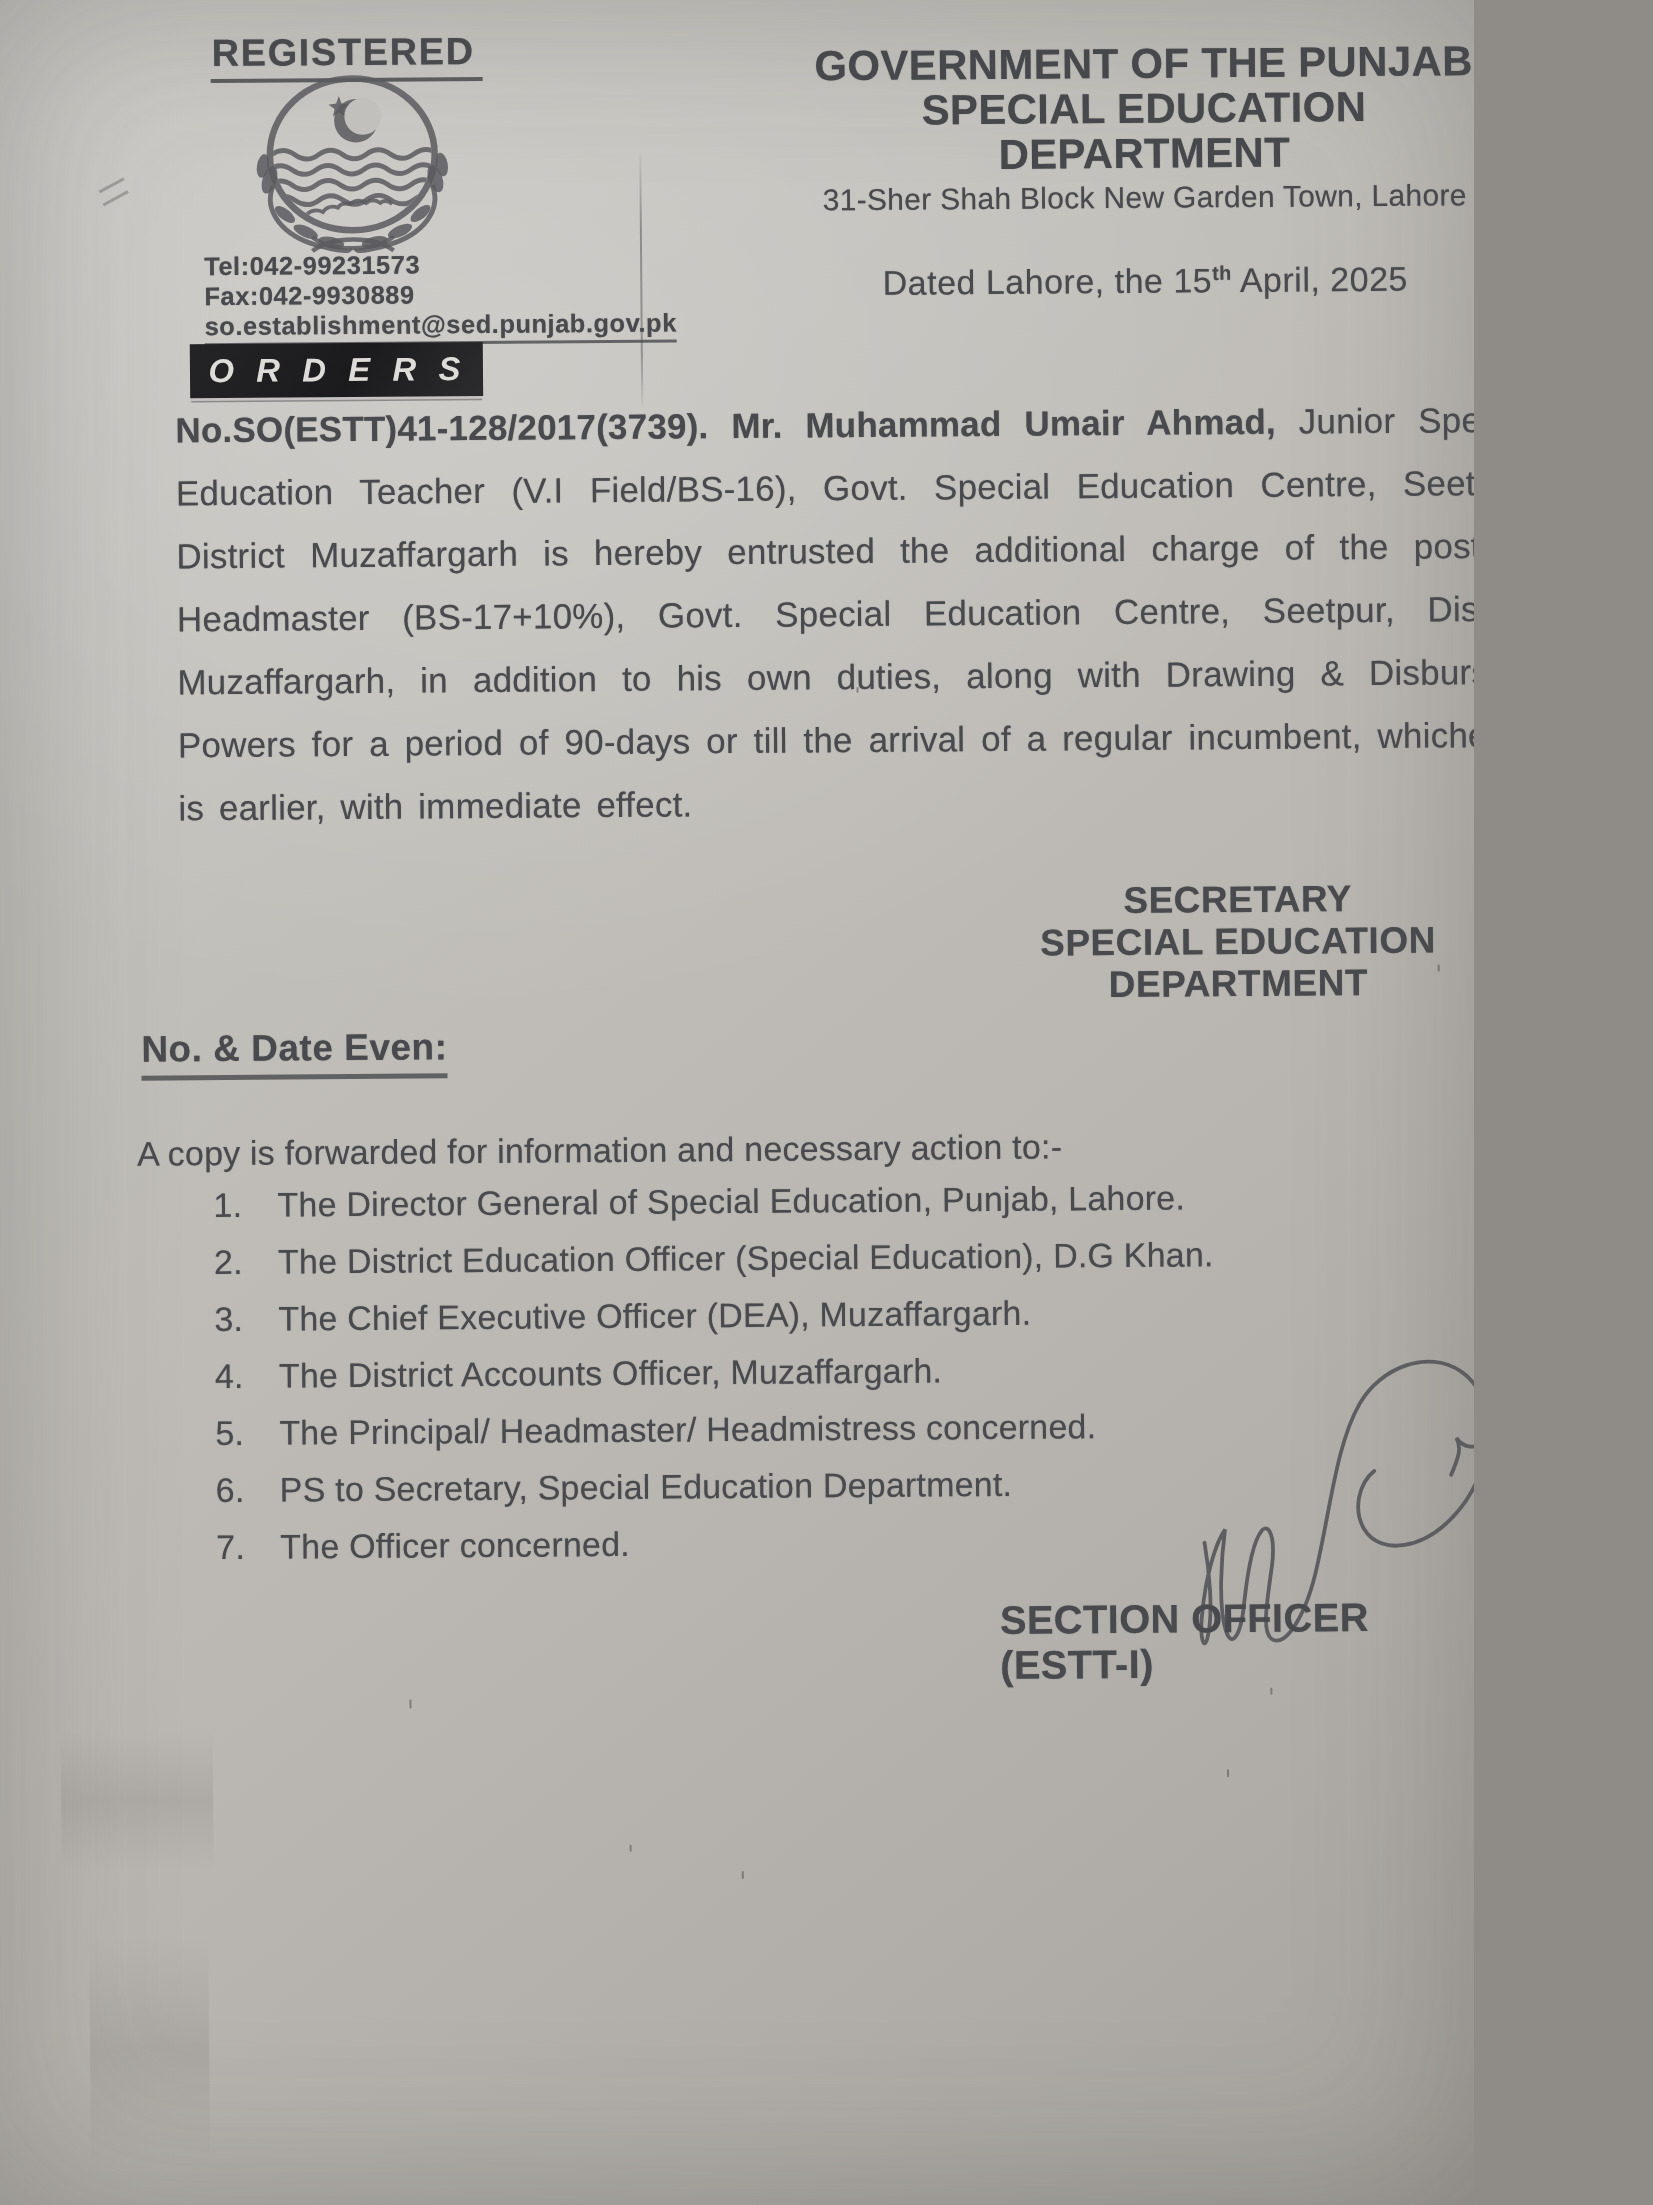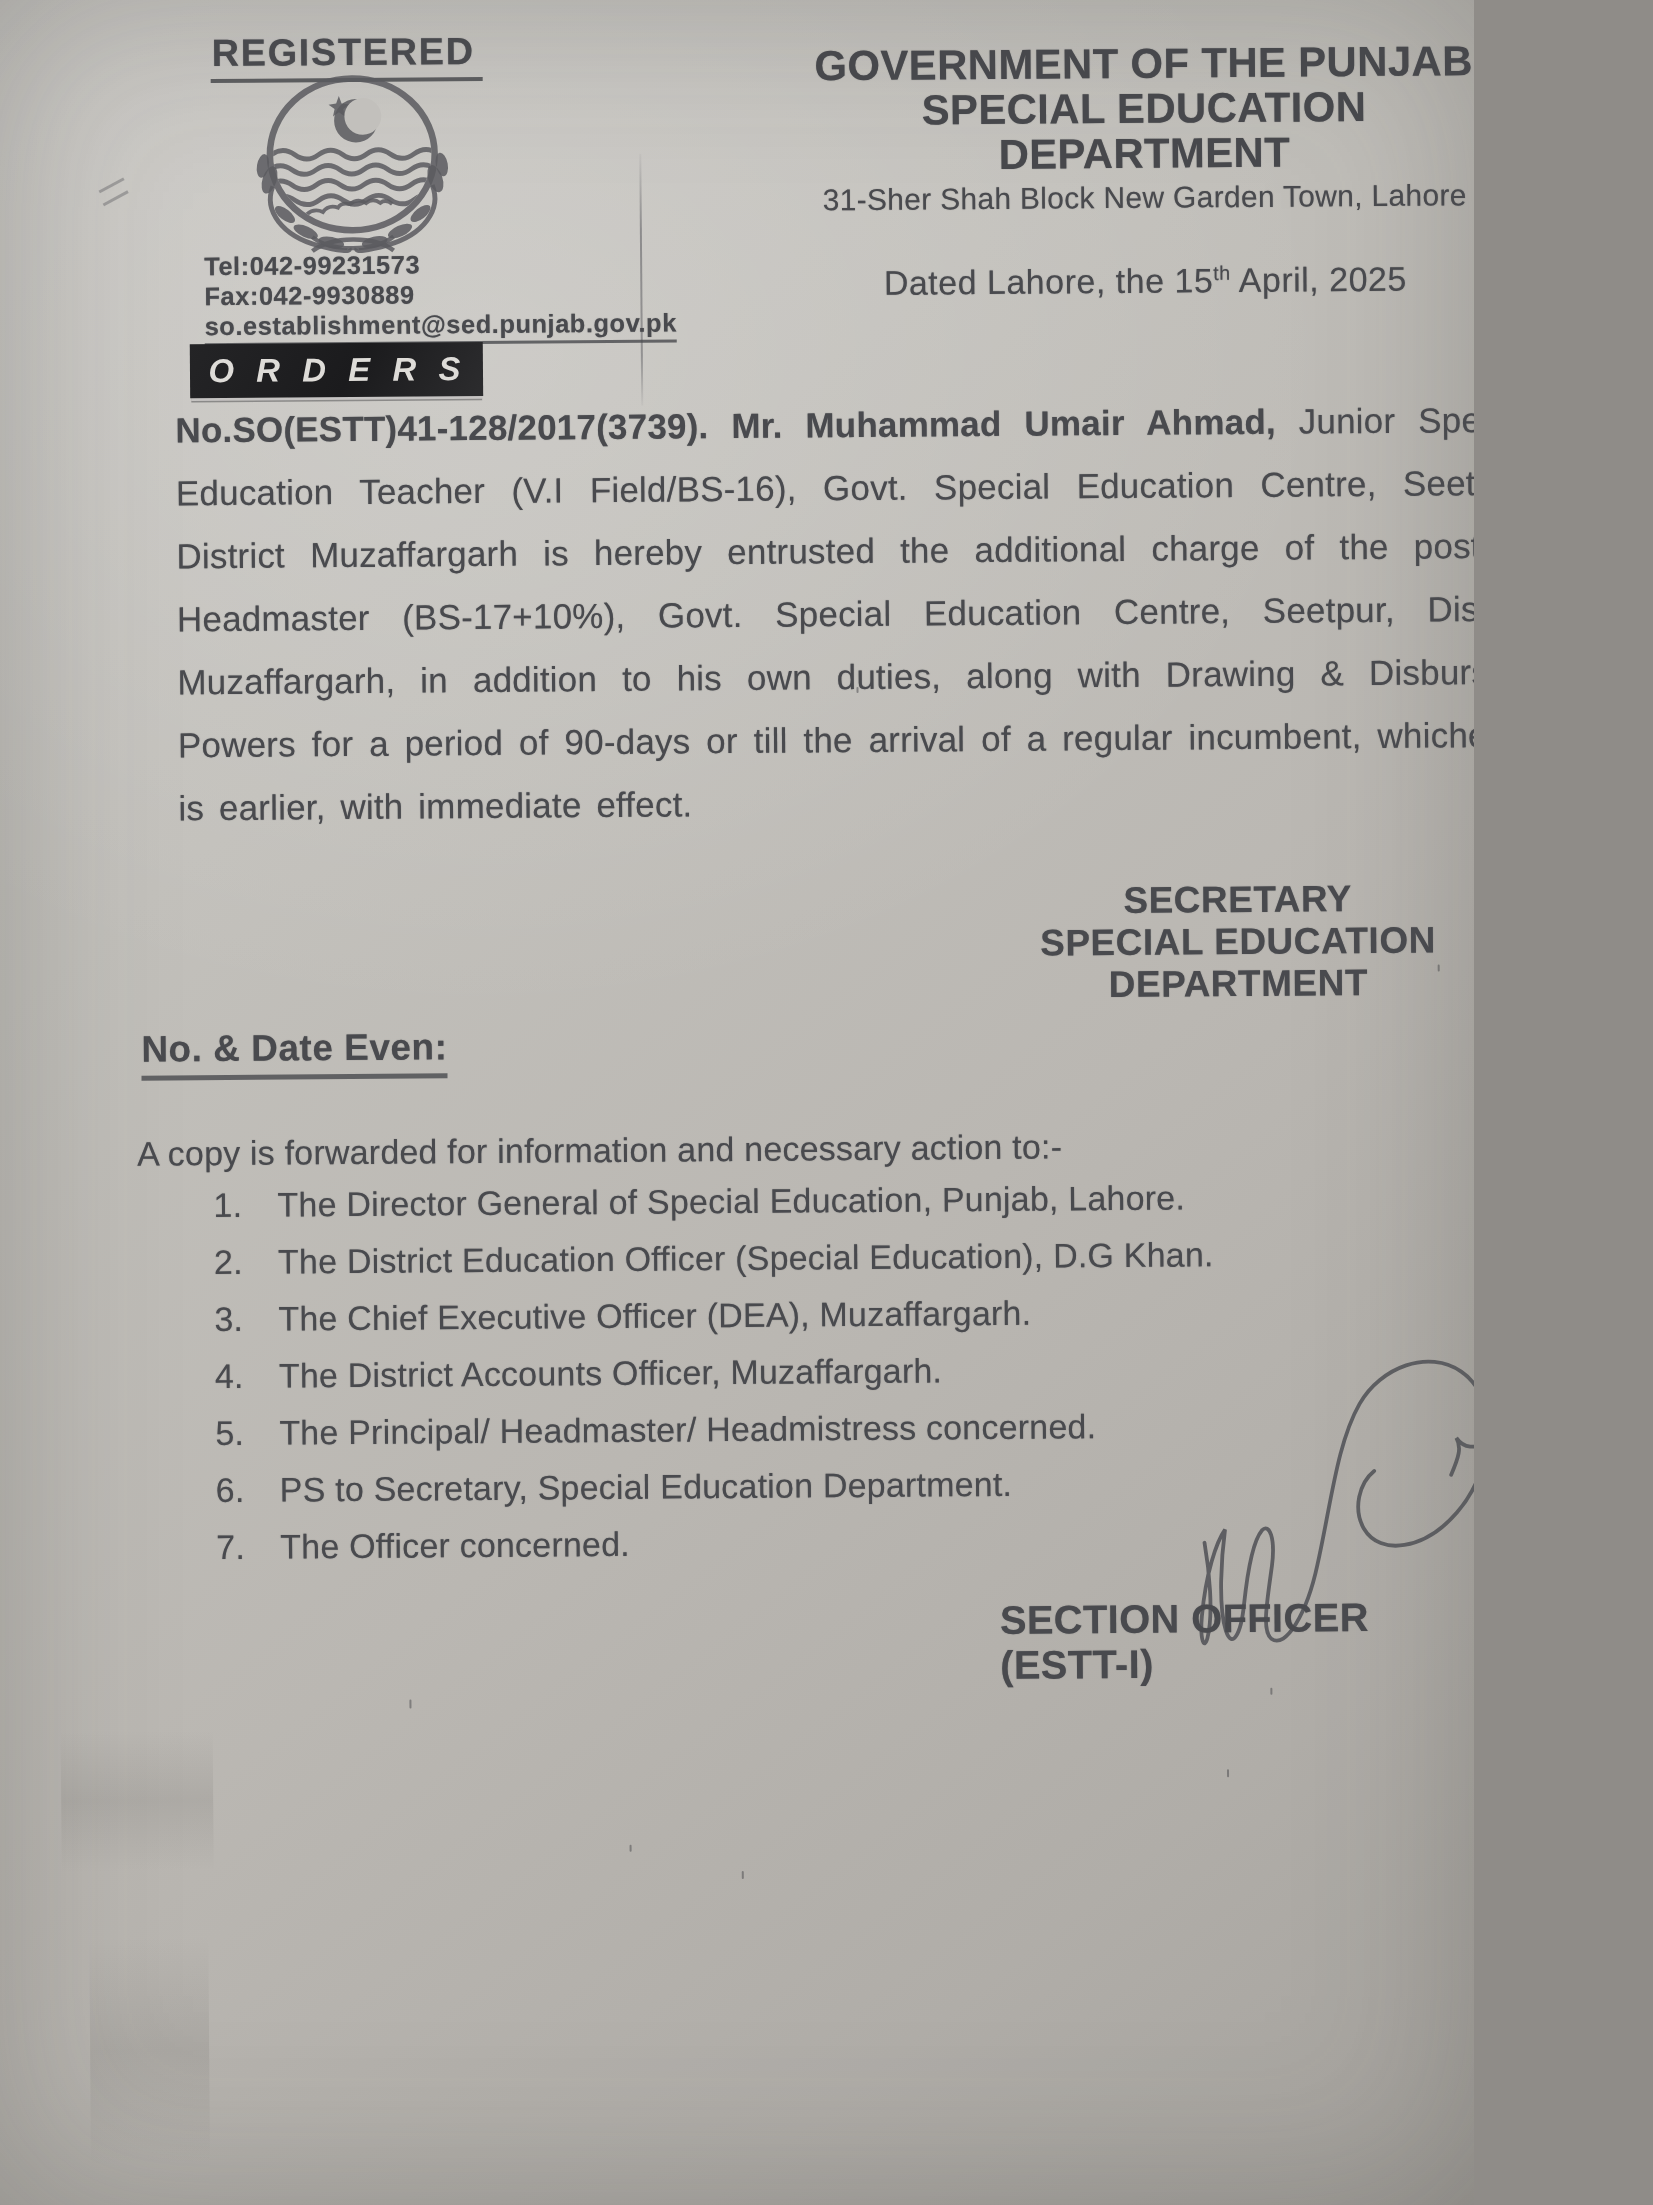--- a/index.html
+++ b/index.html
@@ -39,7 +39,7 @@
   .head .gov{font-size:42px;font-weight:bold;line-height:45px;letter-spacing:0.3px;color:#47484c;}
   .head .addr{font-size:30px;margin-top:5.4px;letter-spacing:0.3px;}
   .head .dated{font-size:34px;margin-top:47px;letter-spacing:0.5px;}
-  .head .dated sup{font-size:0.58em;}
+  .head .dated sup{font-size:0.58em;font-weight:bold;}
 
   .stamp{
     position:absolute;left:194px;top:340px;

